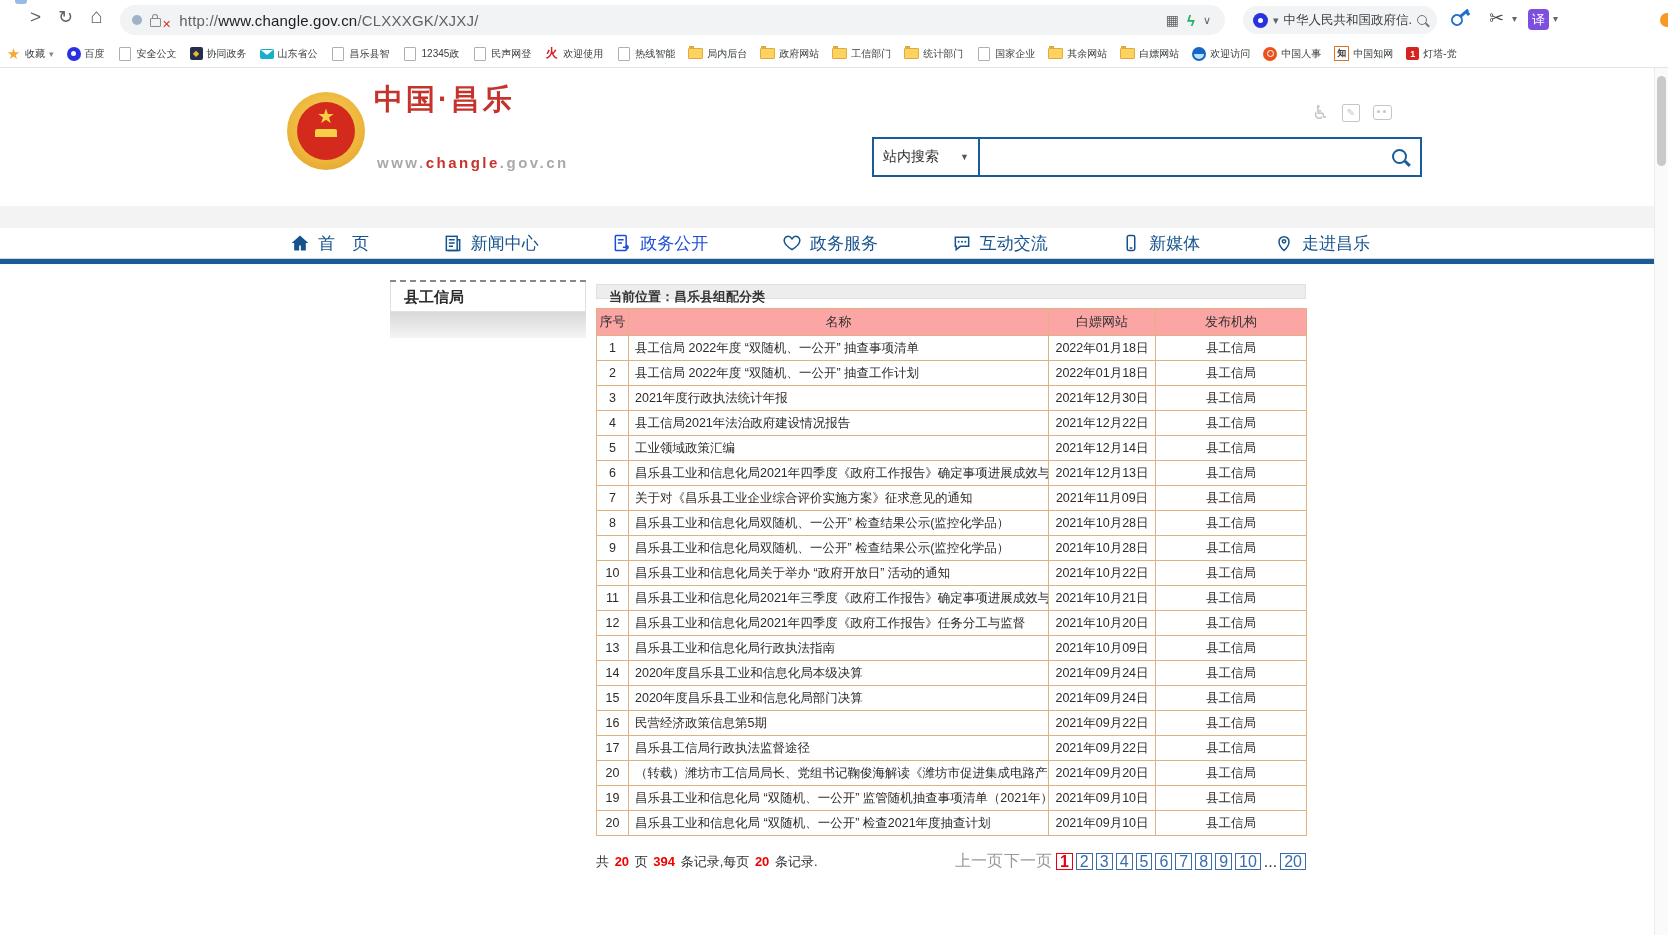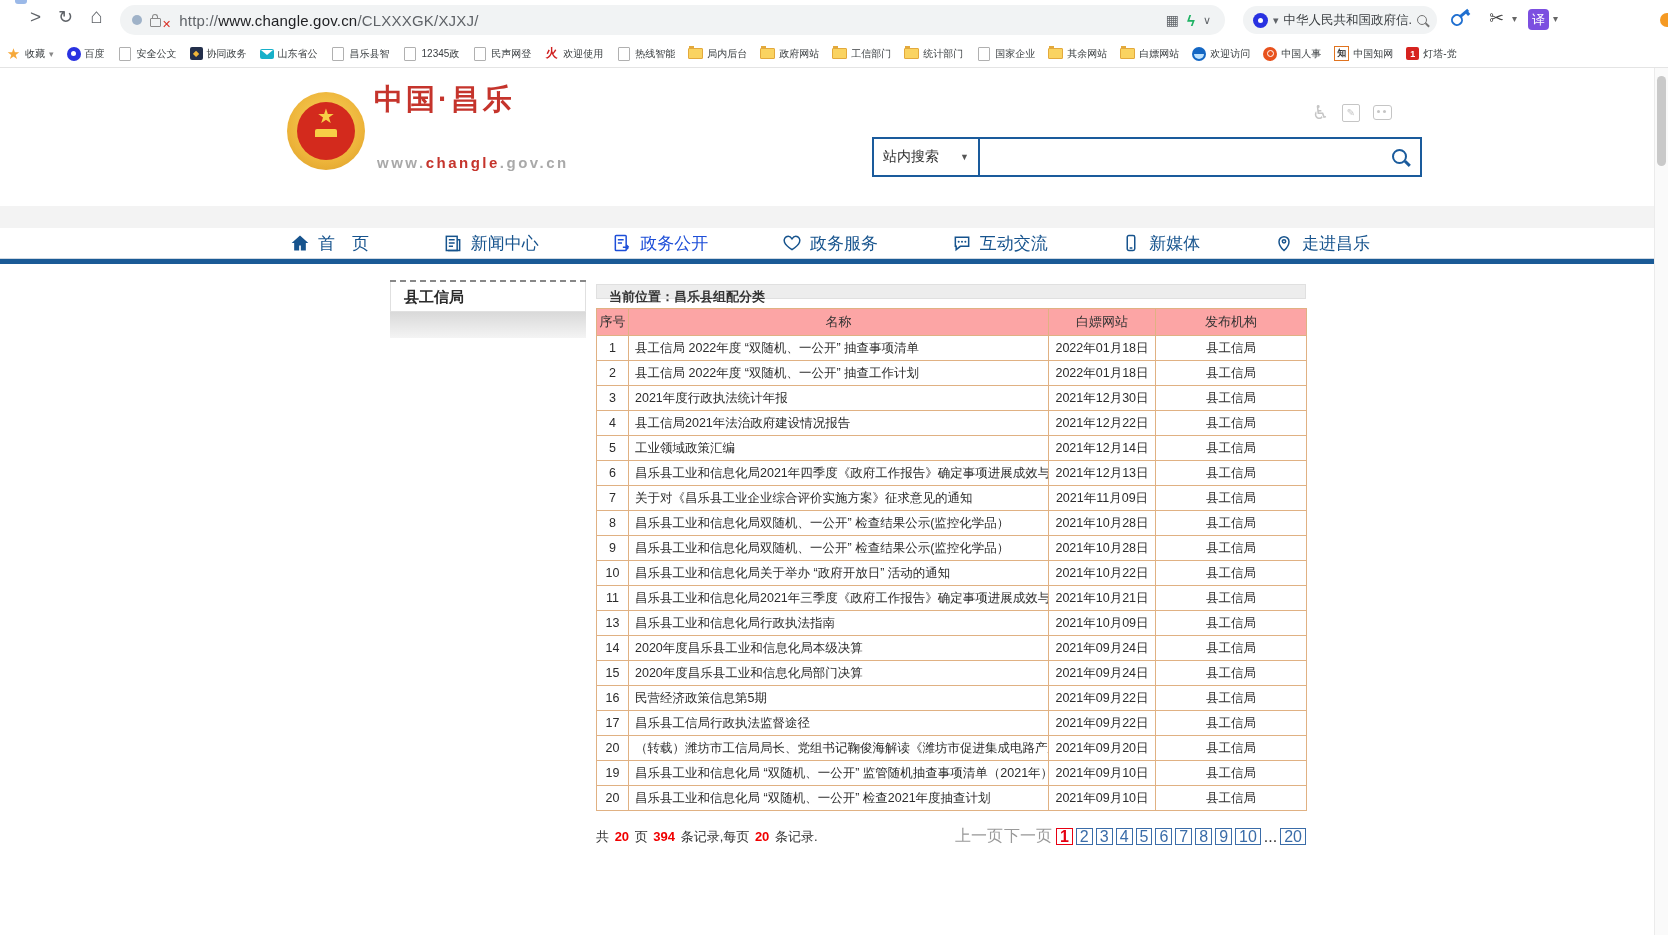--- a/index.html
+++ b/index.html
@@ -437,6 +437,12 @@
             <td class="c-org">县工信局</td>
           </tr>
           <tr>
+            <td class="c-num">12</td>
+            <td class="c-title"><span>昌乐县工业和信息化局2021年四季度《政府工作报告》任务分工与监督</span></td>
+            <td class="c-date">2021年10月20日</td>
+            <td class="c-org">县工信局</td>
+          </tr>
+          <tr>
             <td class="c-num">13</td>
             <td class="c-title"><span>昌乐县工业和信息化局行政执法指南</span></td>
             <td class="c-date">2021年10月09日</td>

